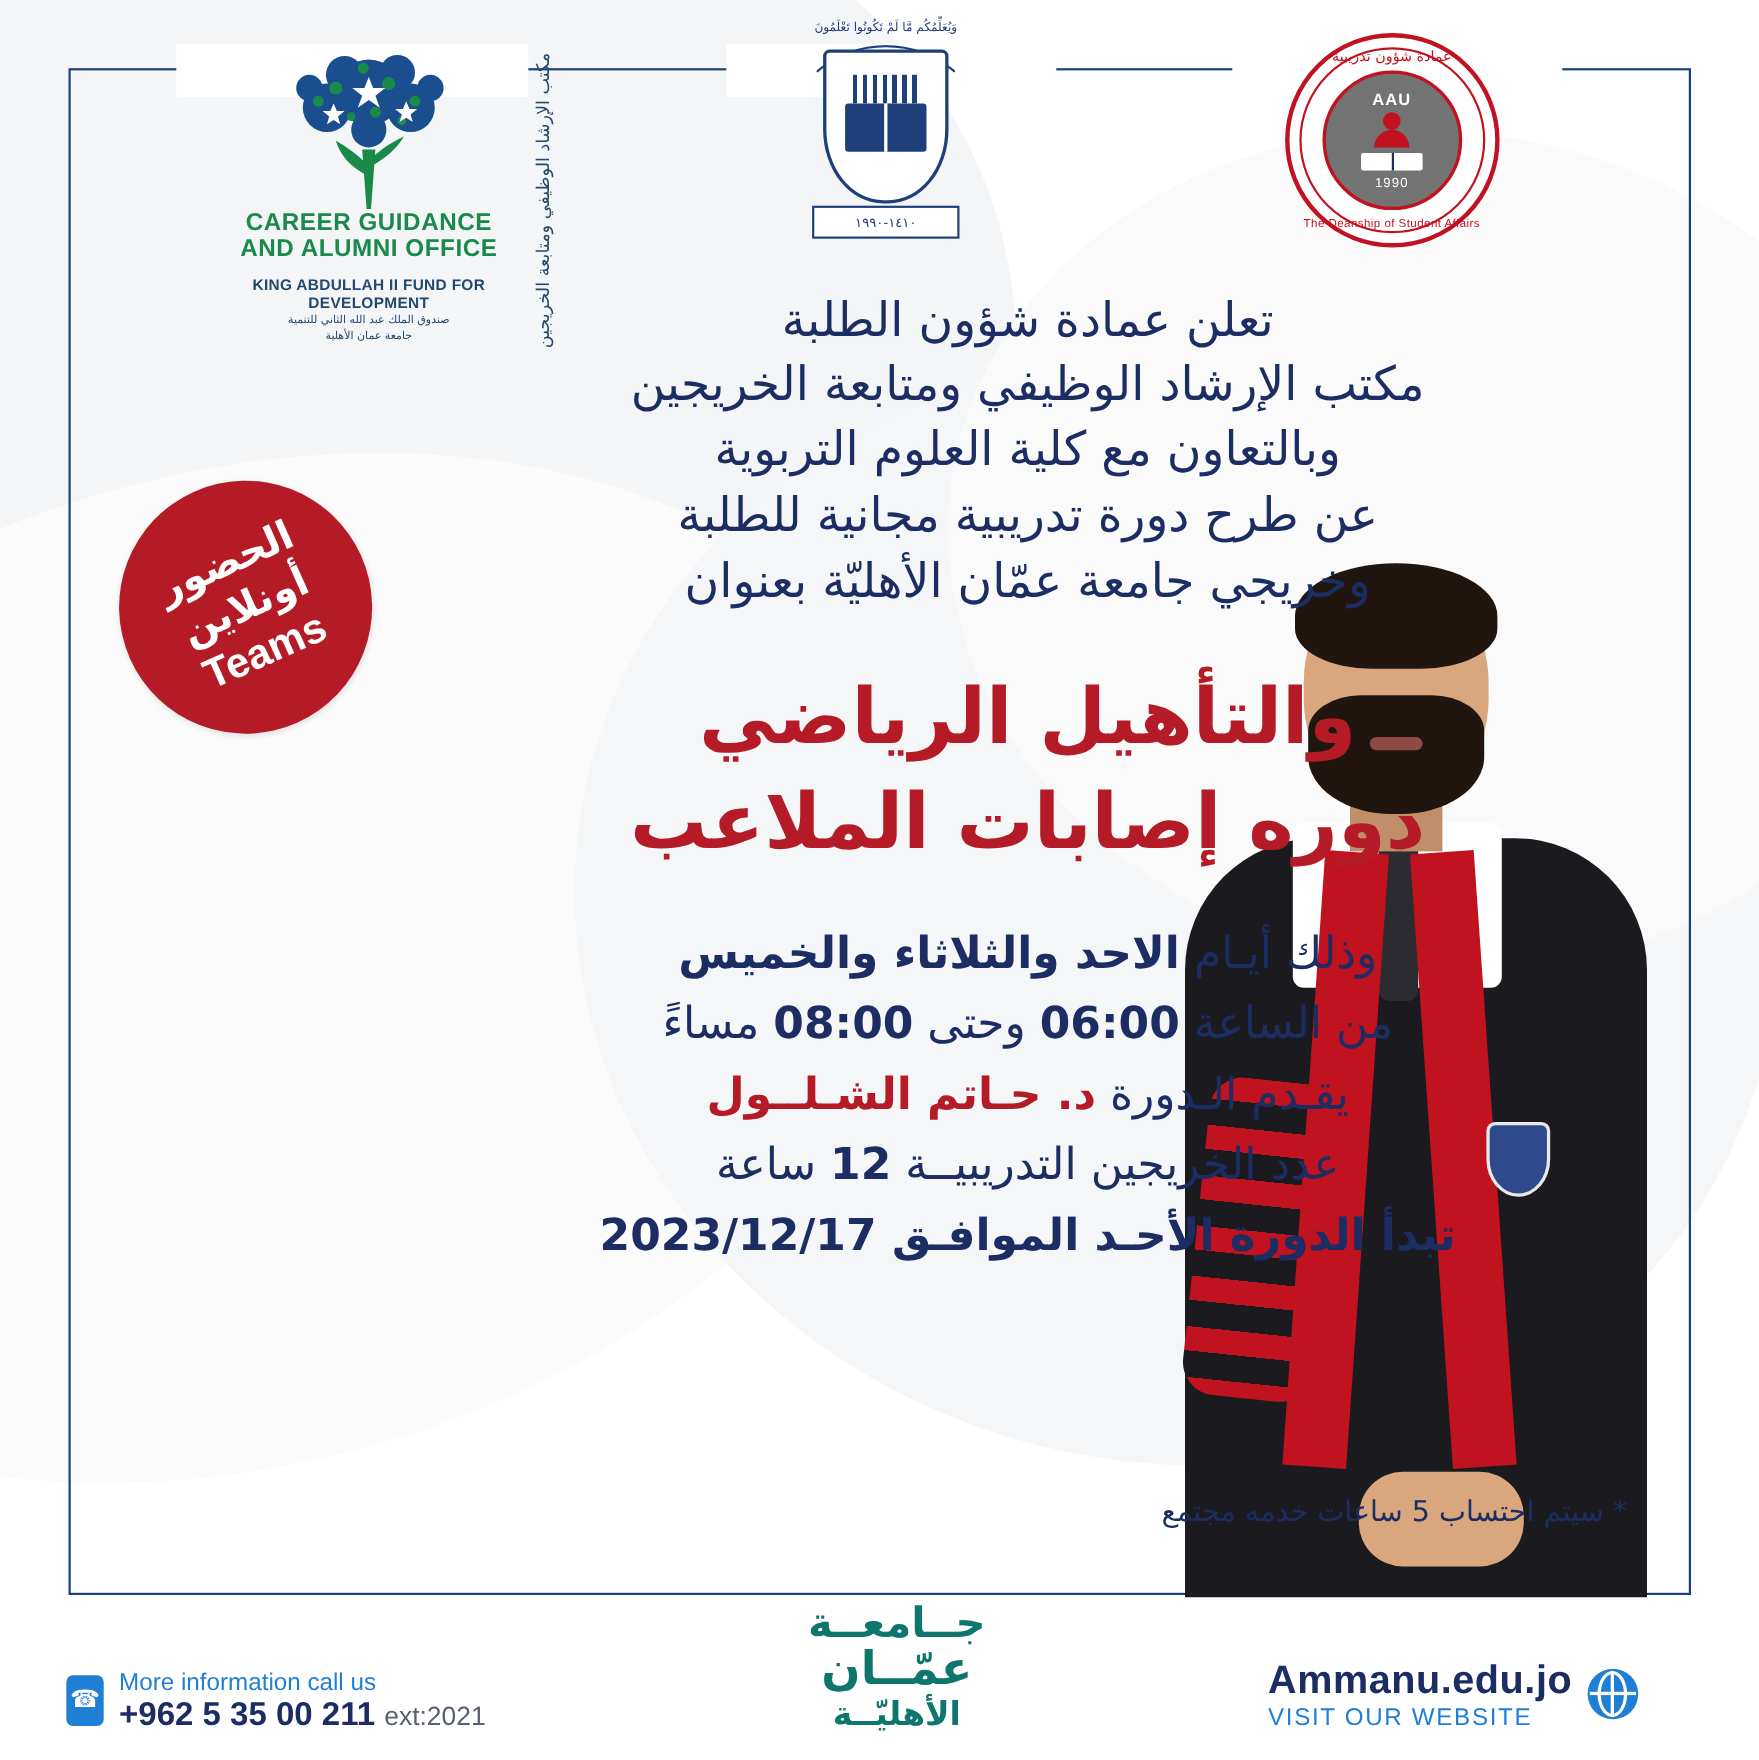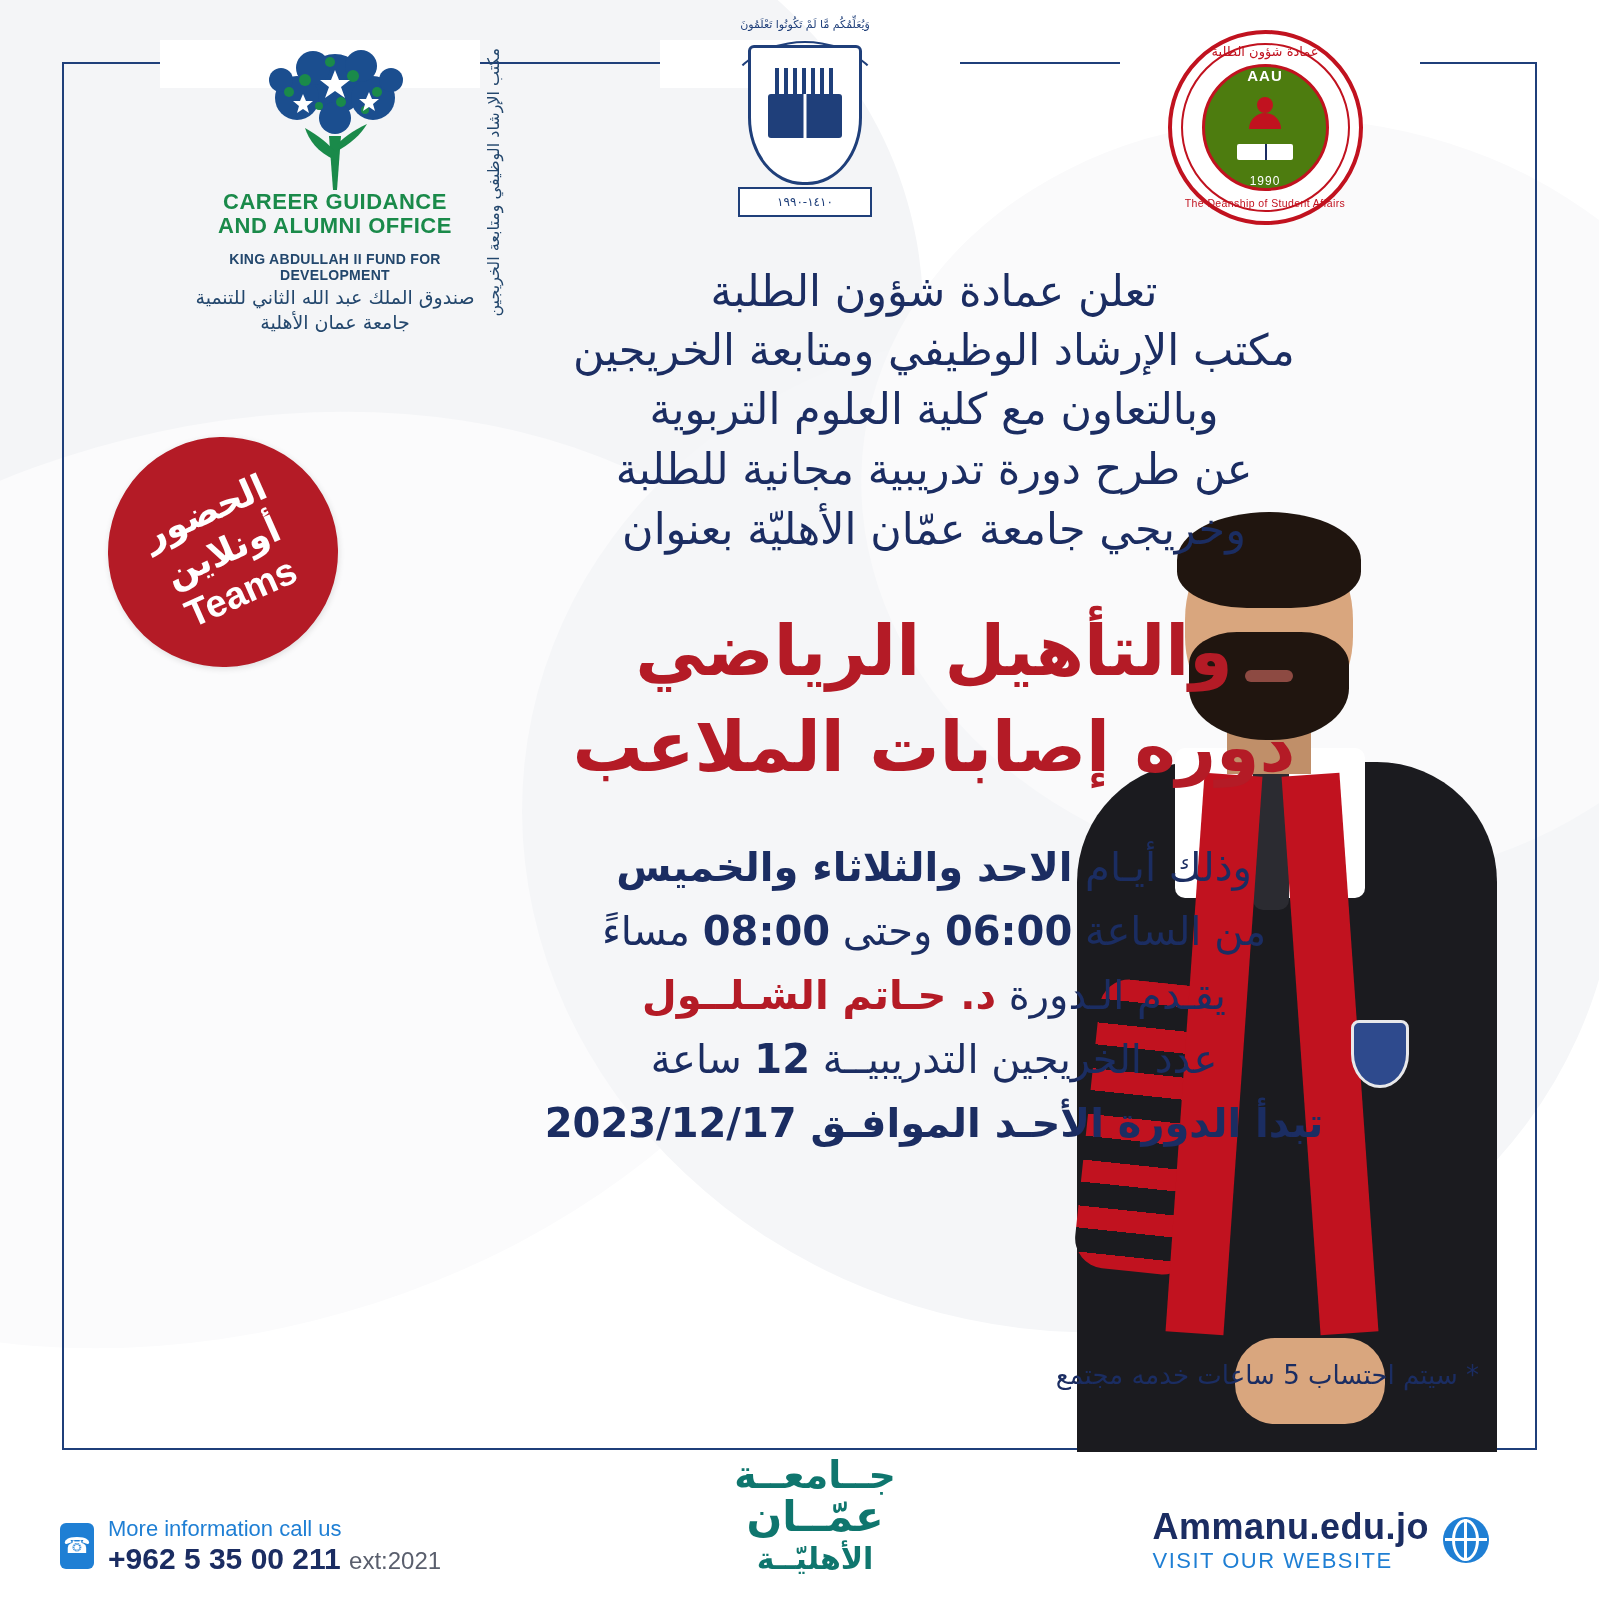--- a/index.html
+++ b/index.html
@@ -366,7 +366,7 @@
 
   <div class="logo logo-deanship">
     <div class="seal">
-      <div class="seal-top-ar">عمادة شؤون الطلبة</div>
+      <div class="seal-top-ar">عمادة شؤون تدريبية</div>
       <div class="seal-bottom-en">The Deanship of Student Affairs</div>
       <div class="seal-inner">
         <div class="seal-aau">AAU</div>

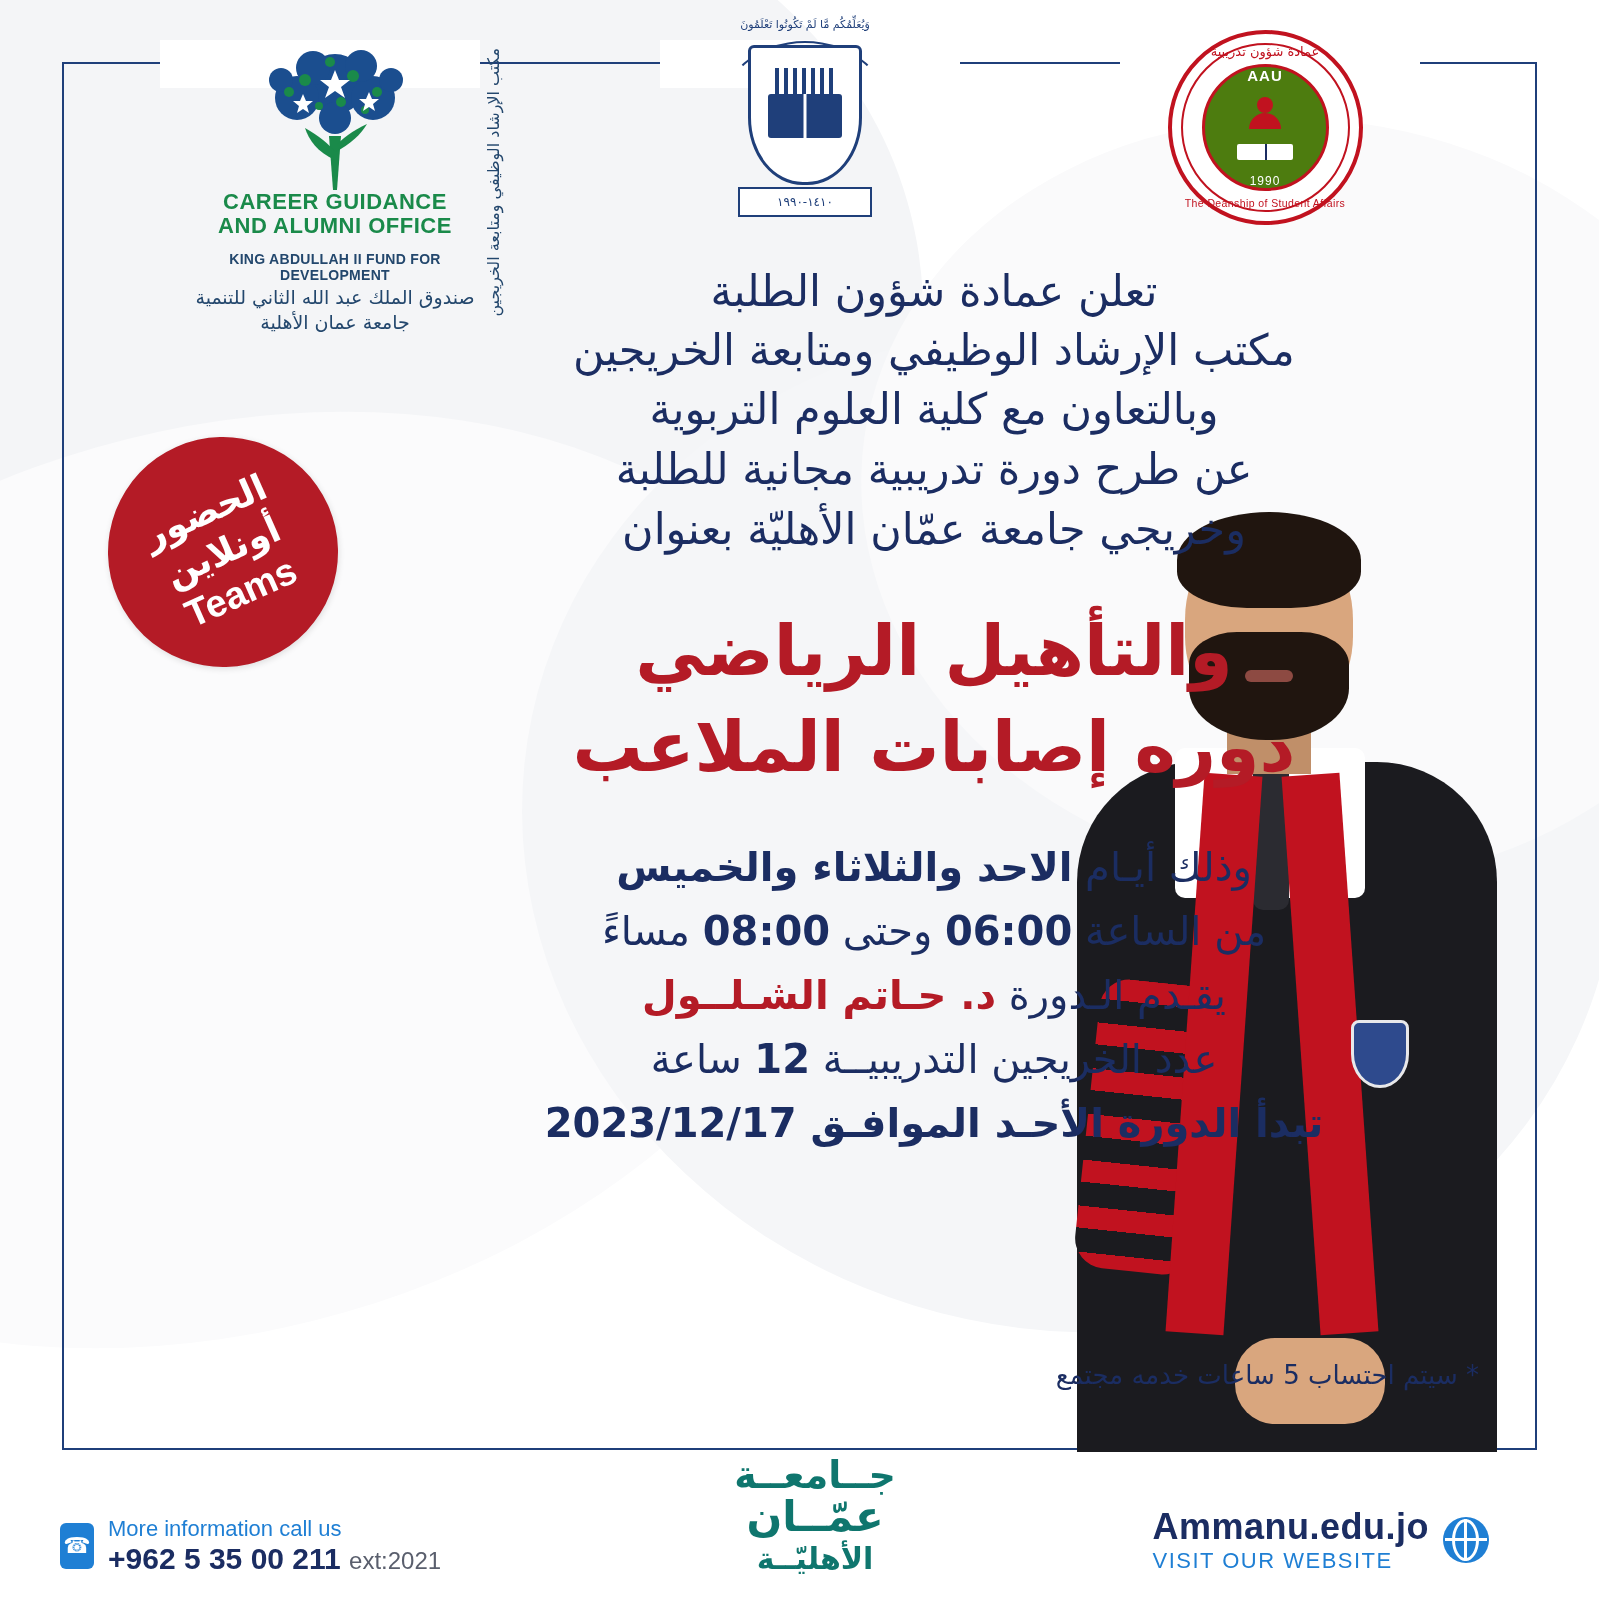--- a/index.html
+++ b/index.html
@@ -114,8 +114,8 @@
   }
   .seal-inner {
     position: absolute; inset: 30px; border-radius: 50%;
-    background: #4d7c0f; border: 3px solid #c1121f;
-    display: flex; flex-direction: column; align-items: center; justify-content: space-between;
+    background: #737373; border: 3px solid #c1121f;
+    display: flex; flex-direction: column; align-items: center; justify-content: center;
     color: #ffffff;
   }
   .seal-aau { font-size: 15px; font-weight: bold; letter-spacing: 1px; font-family: "Liberation Sans", sans-serif; }

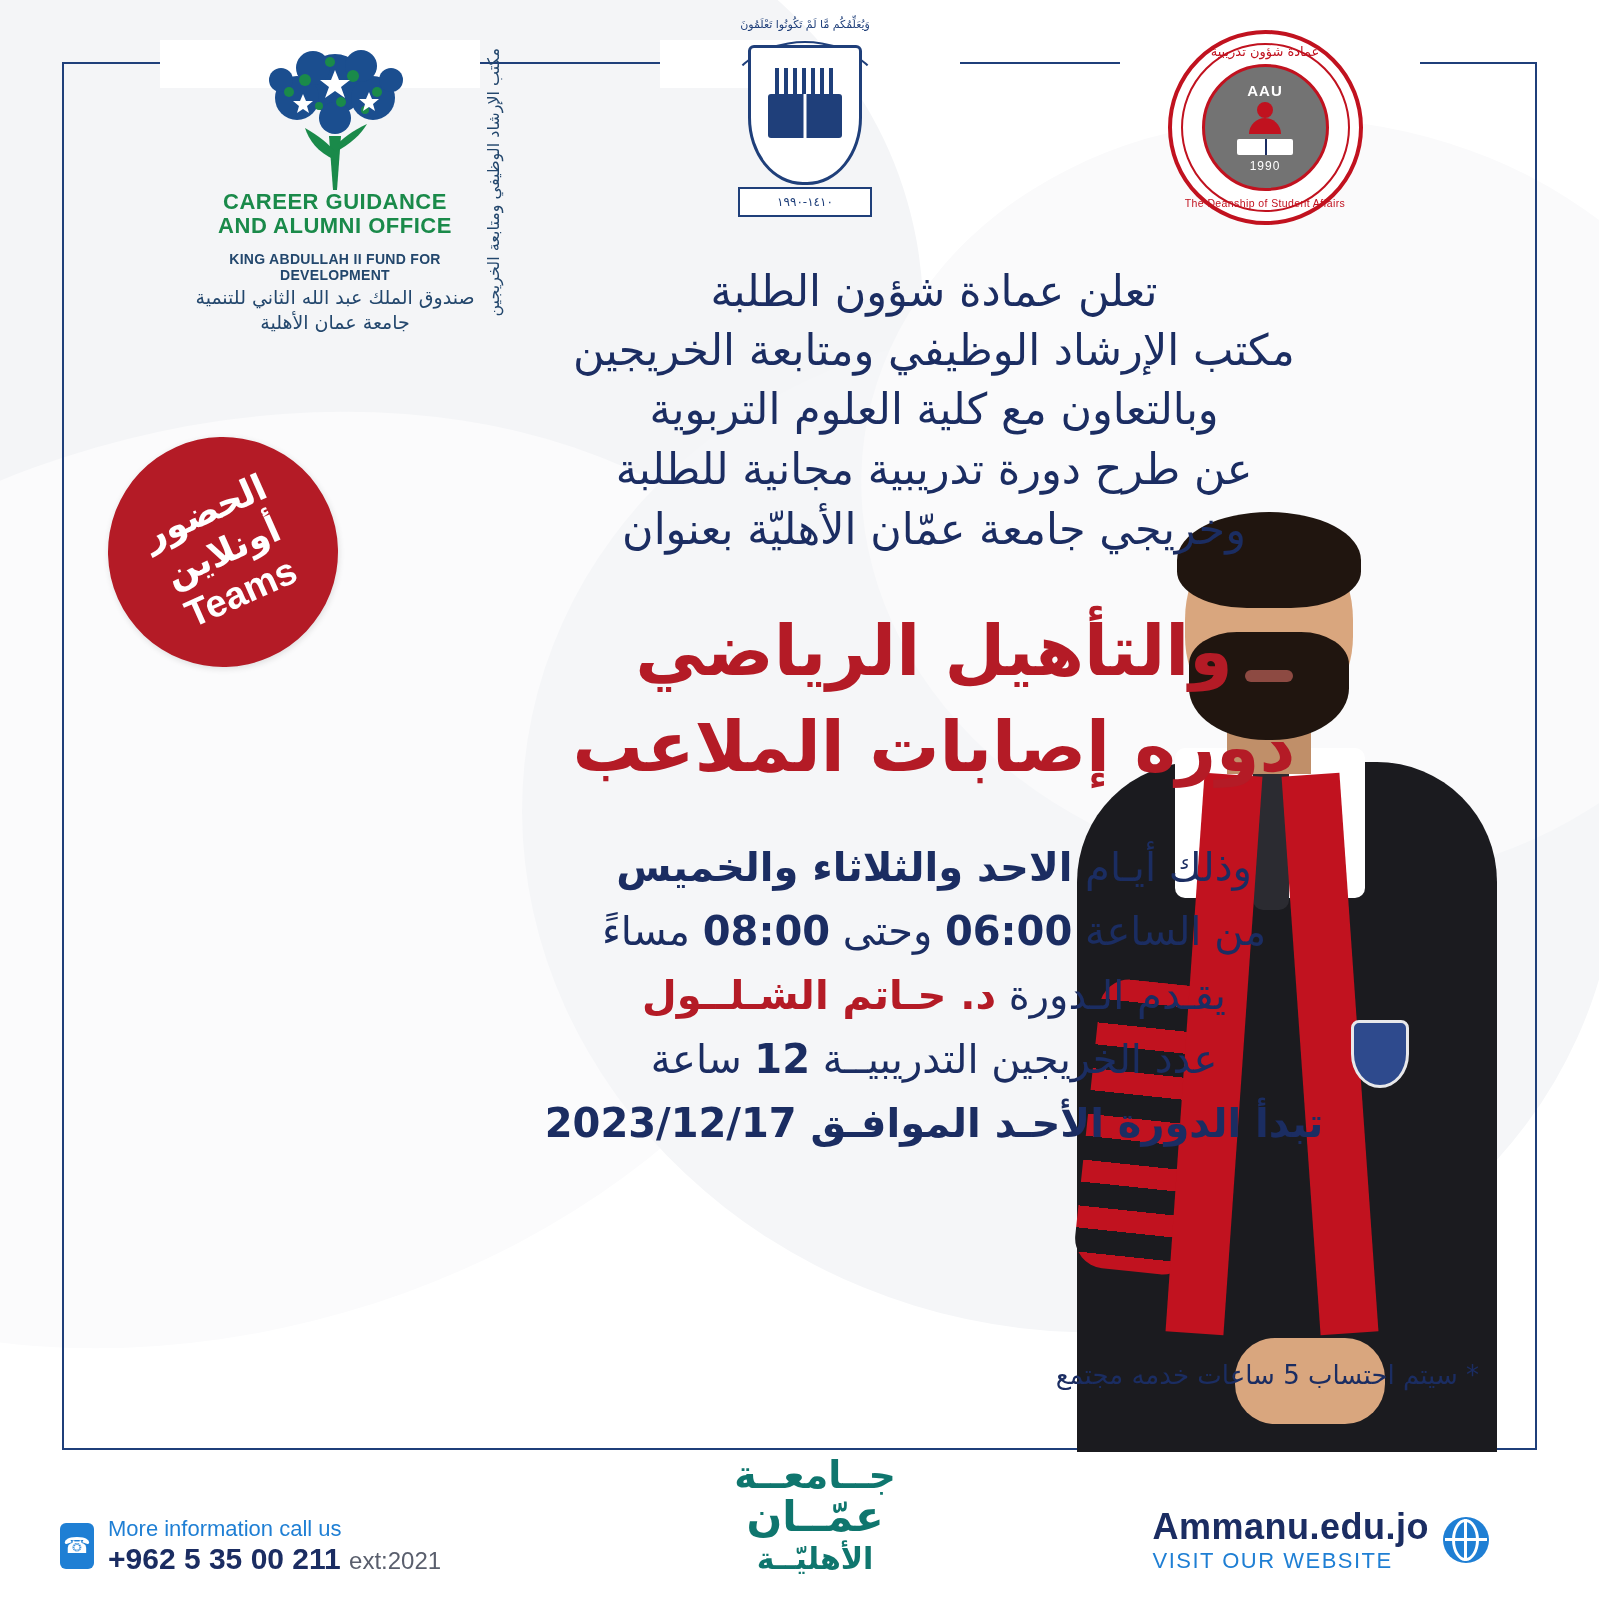--- a/index.html
+++ b/index.html
@@ -57,7 +57,7 @@
     color: #23476d; font-size: 14px; font-weight: bold; margin-top: 13px;
     font-family: "Liberation Sans", sans-serif; direction: ltr; letter-spacing: .3px;
   }
-  .cg-ar { color: #23476d; font-size: 19px; margin-top: 3px; }
+  .cg-ar { color: #23476d; font-size: 10px; margin-top: 3px; }
   .cg-side {
     position: absolute; right: -8px; top: 8px;
     writing-mode: vertical-rl; transform: rotate(180deg);

